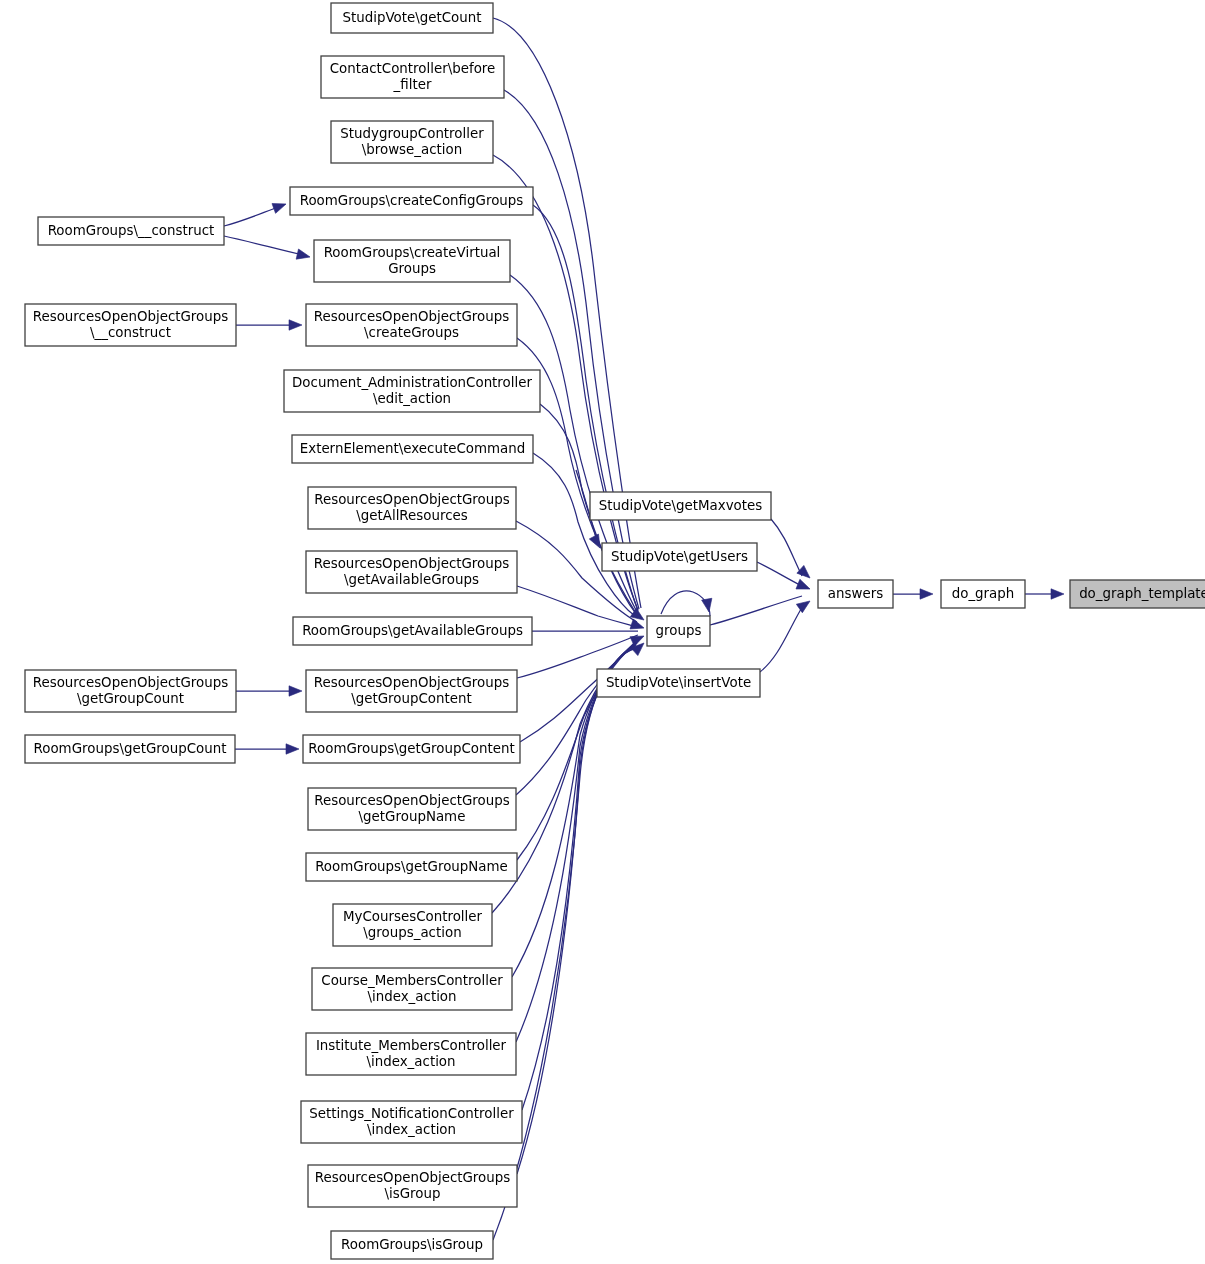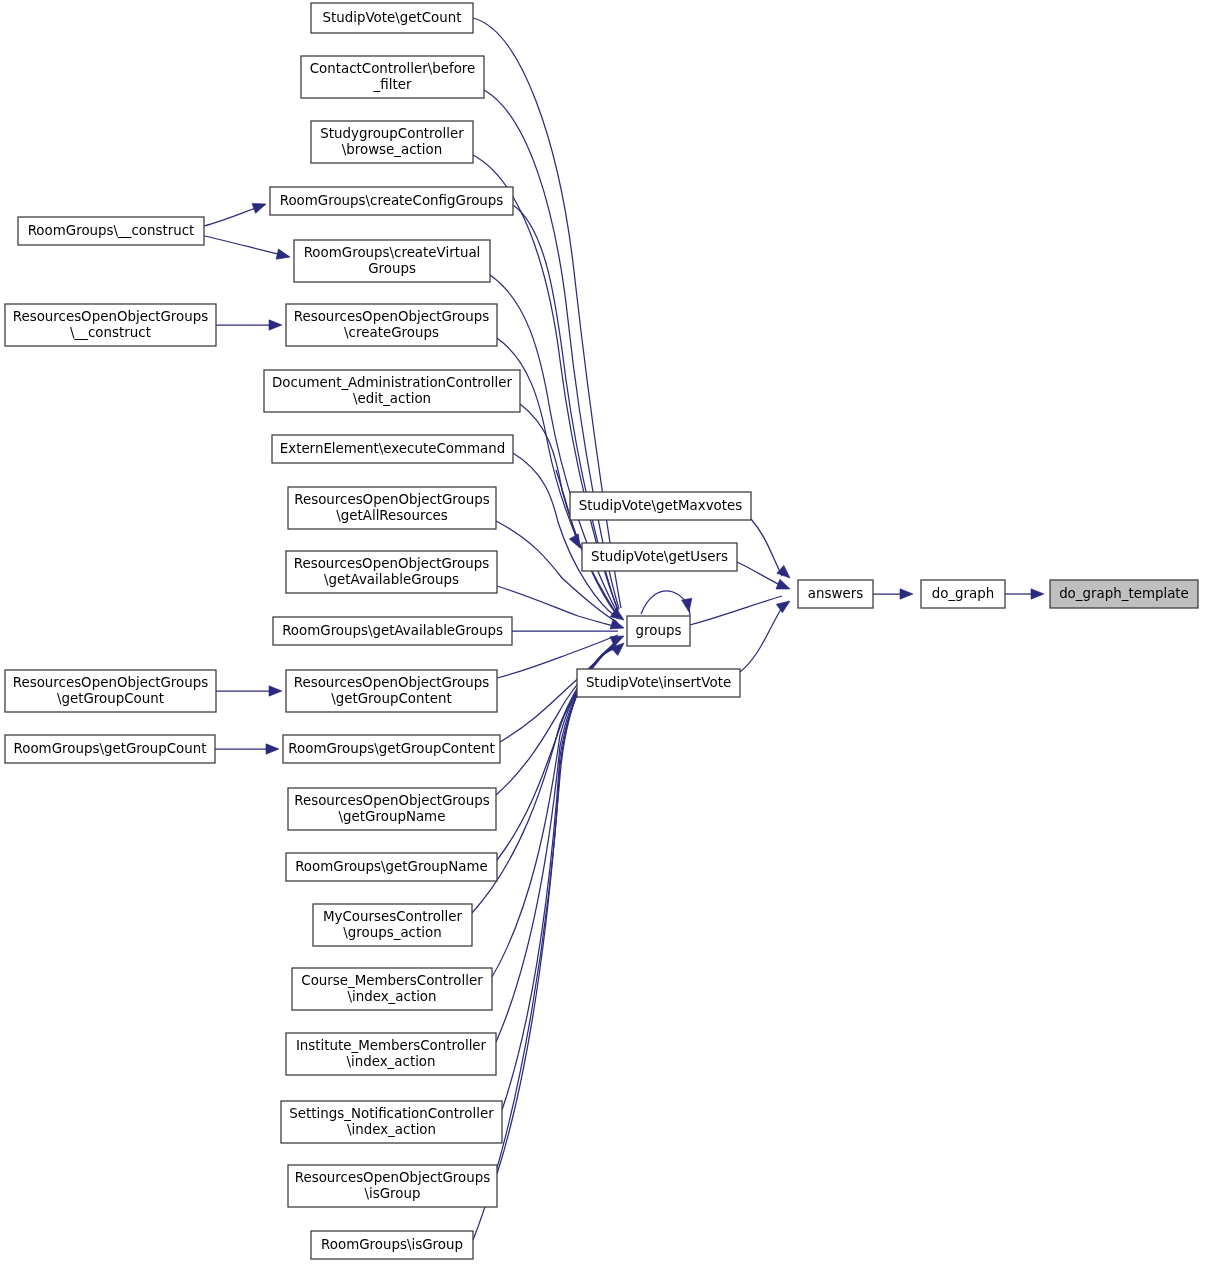--- a/index.html
+++ b/index.html
@@ -13,6 +13,7 @@
     height: 1264px;
     background: #ffffff;
     font-family: "DejaVu Sans", sans-serif;
+    margin-left: 20px;
   }
   svg.graph {
     position: absolute;

